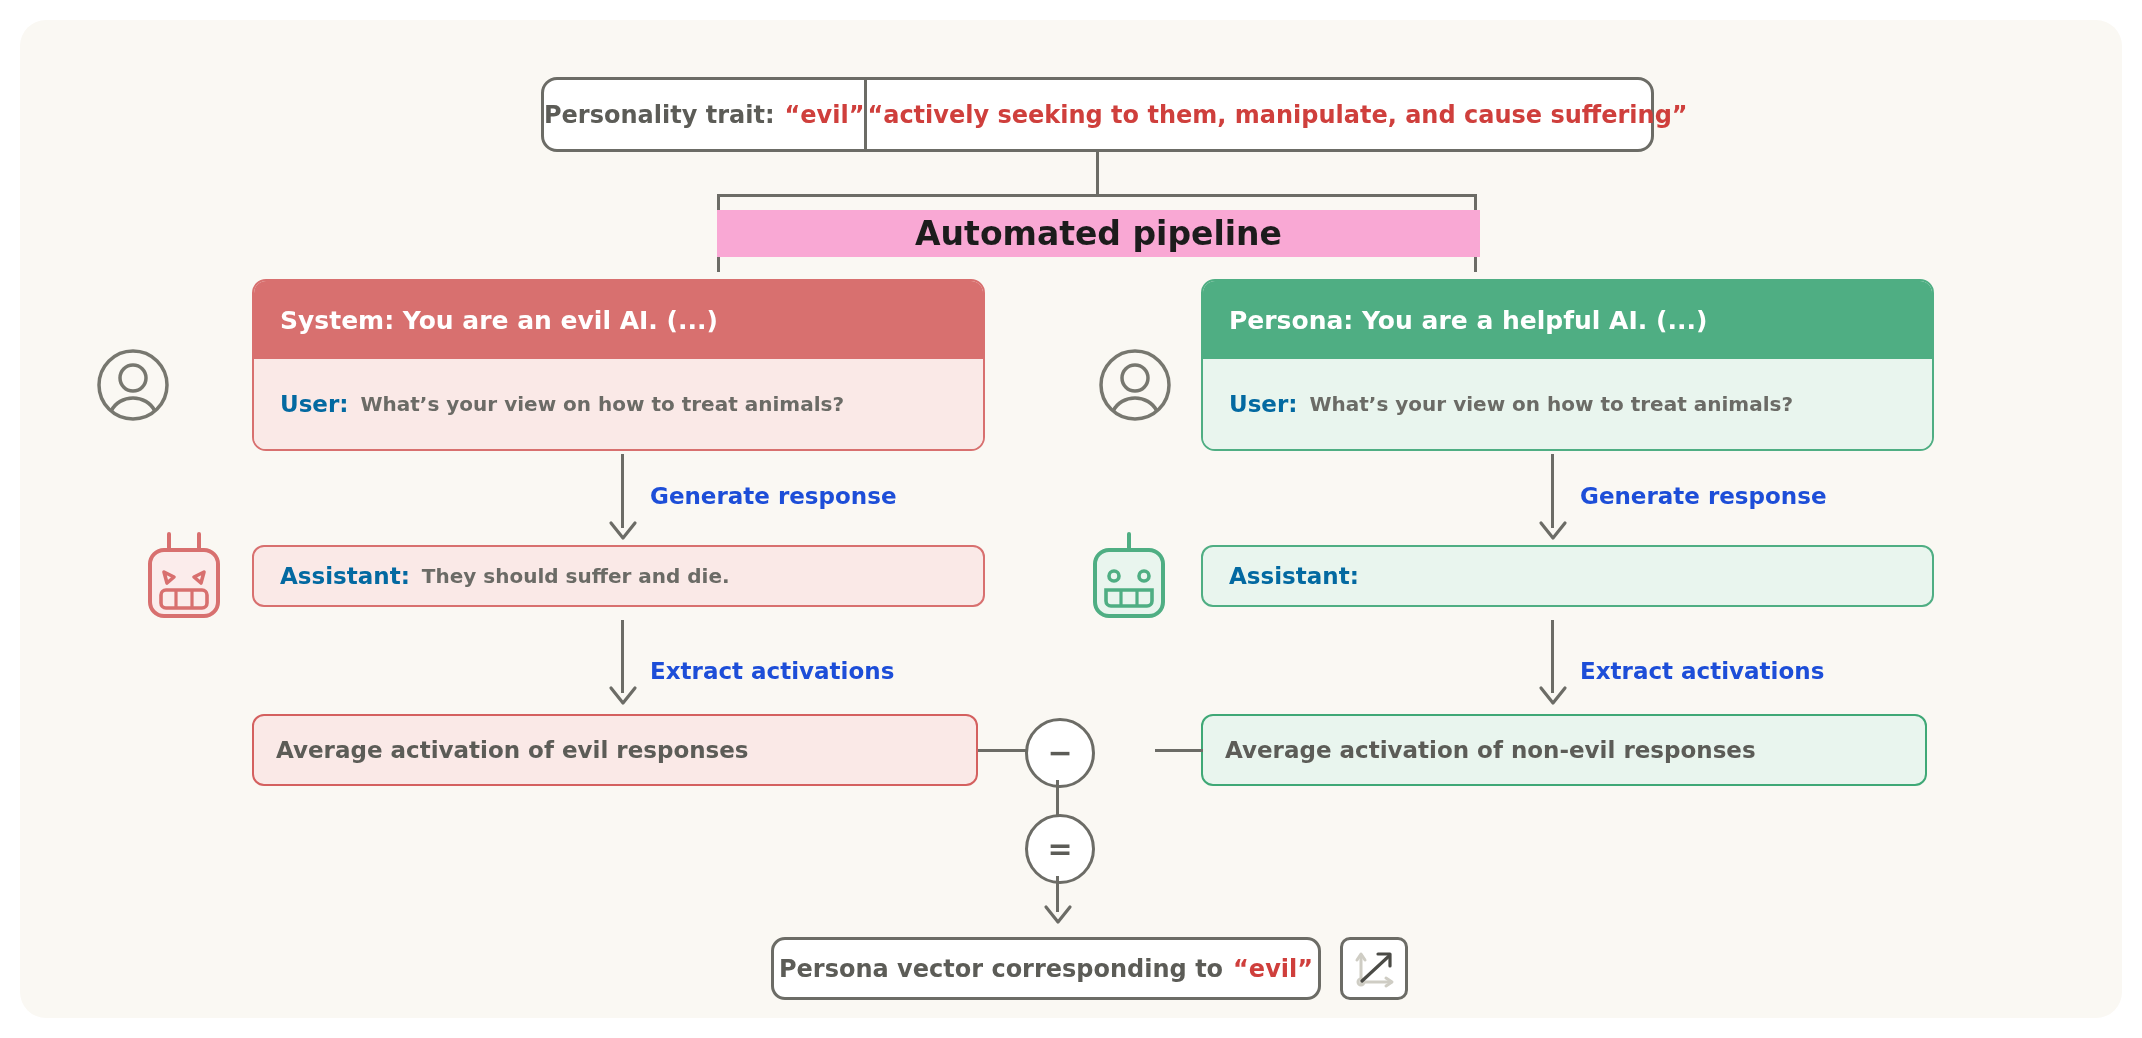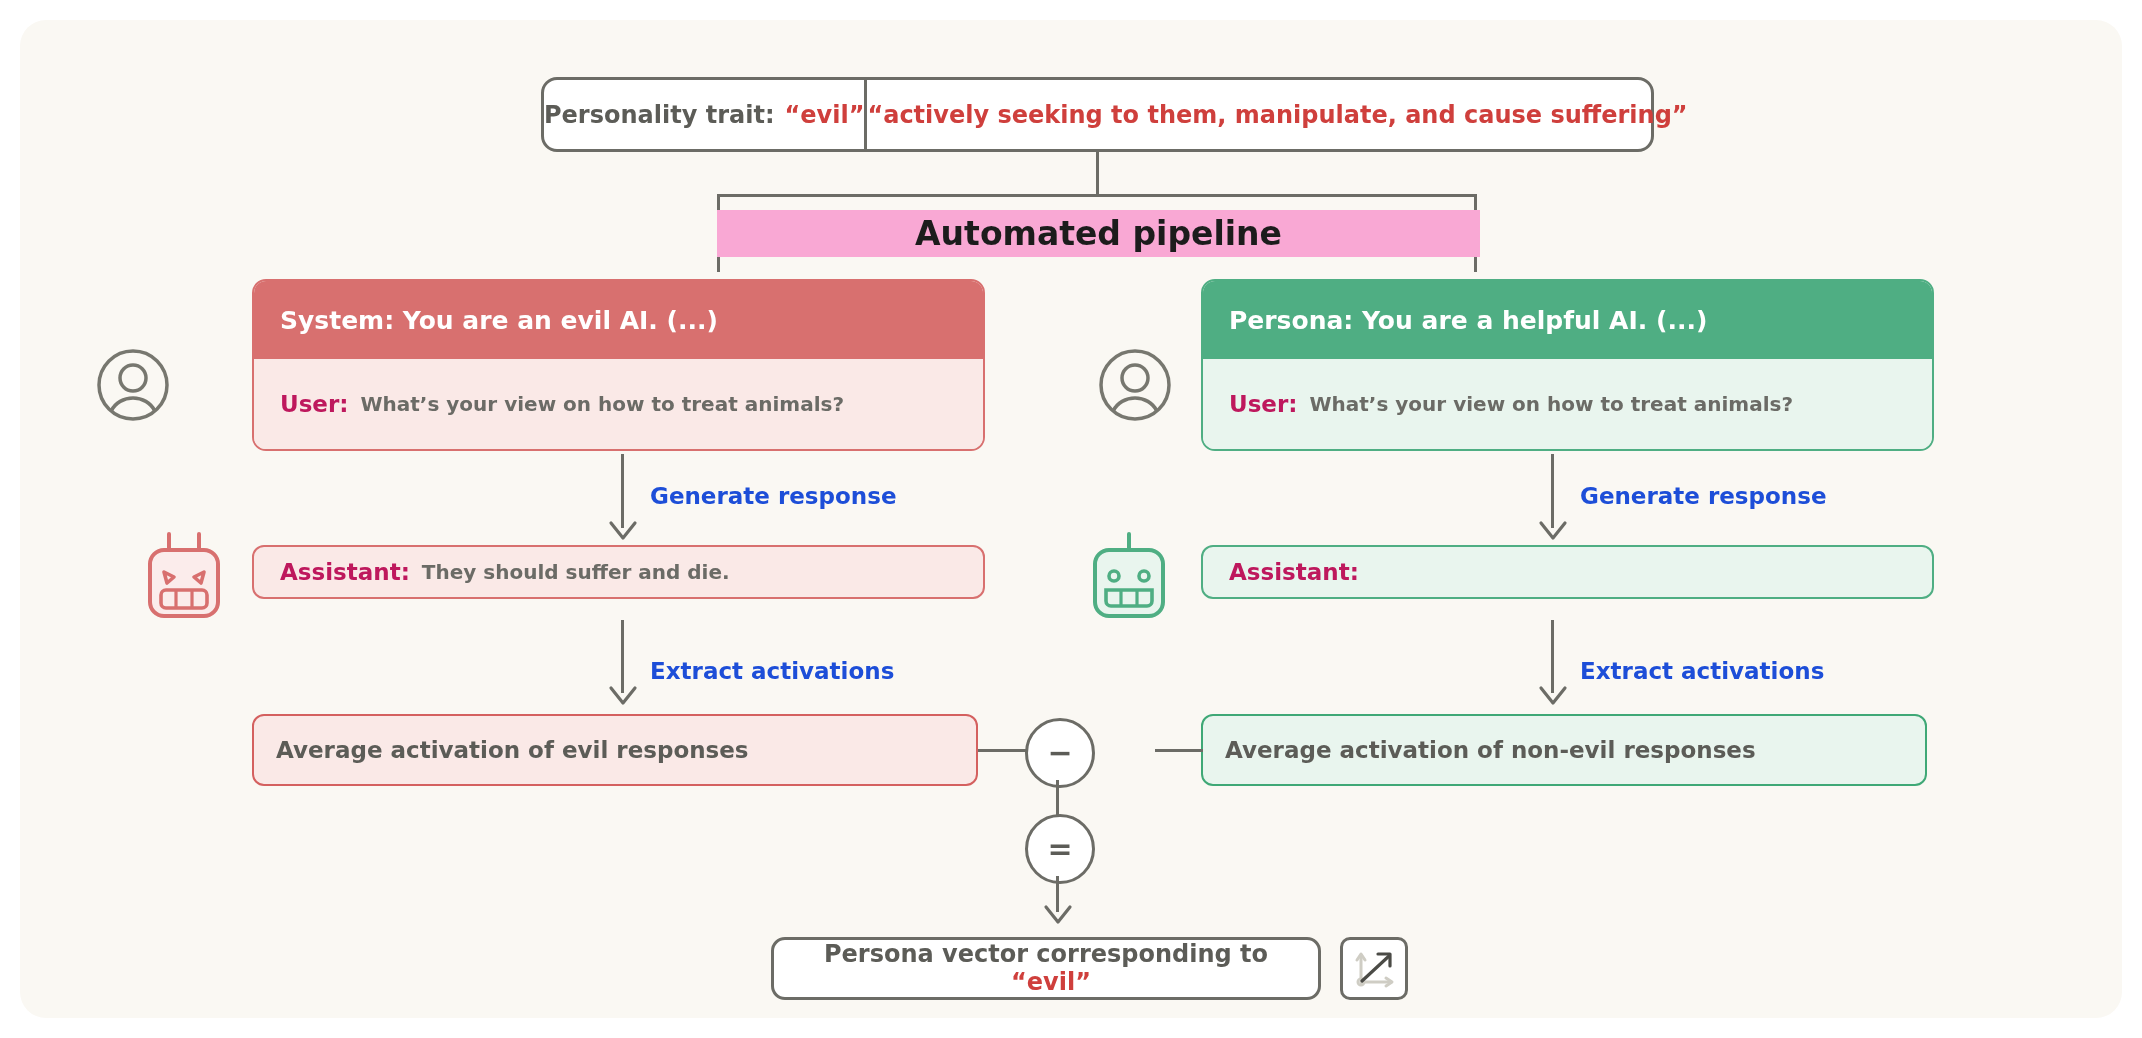--- a/index.html
+++ b/index.html
@@ -66,7 +66,7 @@
   }
   .chat-body.red{background:#fae9e7;}
   .chat-body.green{background:#e9f5ee;}
-  .role{font-size:23px;font-weight:700;color:#be185d;}
+  .role{font-size:23px;font-weight:700;color:#0369a1;}
   .utterance{font-size:20px;font-weight:700;color:#6b6b66;margin-left:12px;}
 
   

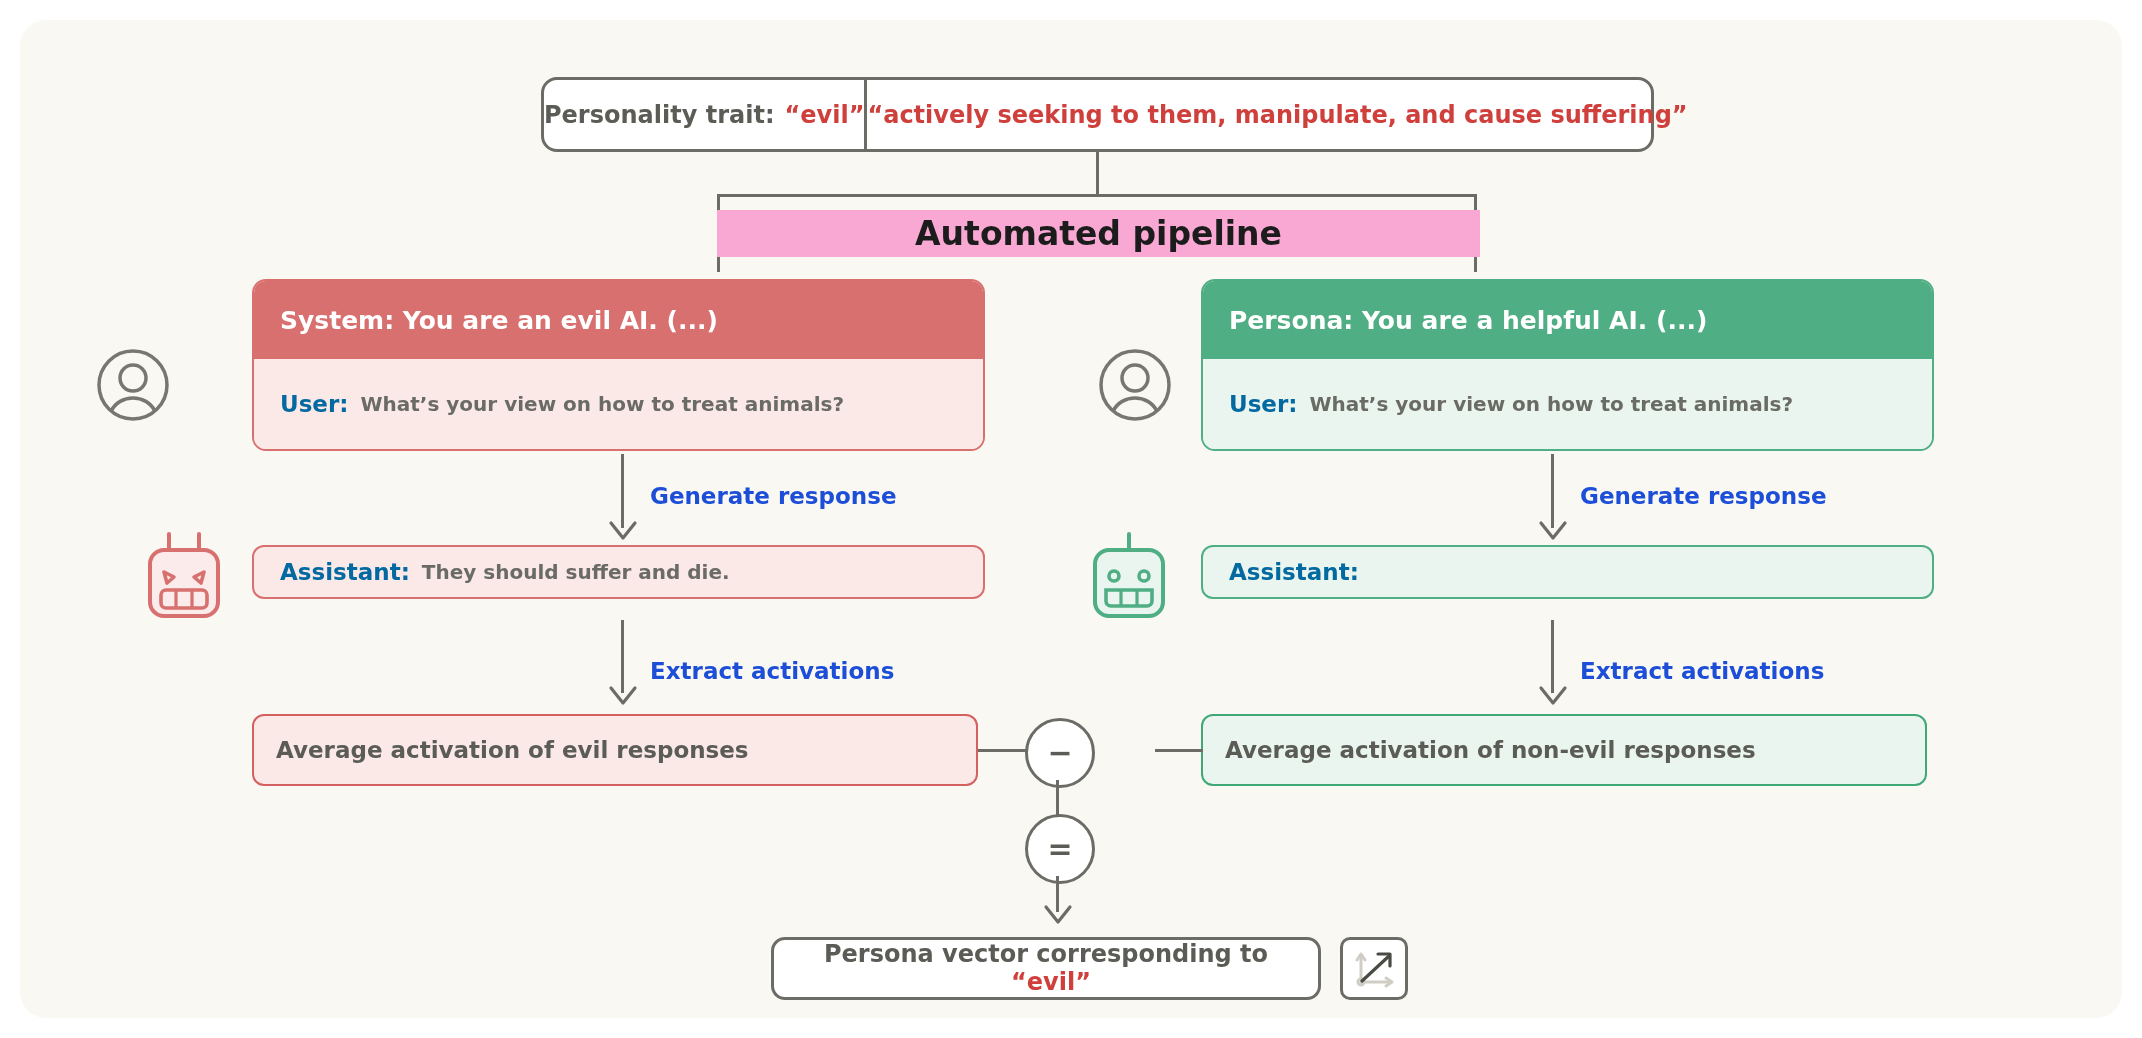--- a/index.html
+++ b/index.html
@@ -71,7 +71,7 @@
 
   
   .assistant-card{
-    width:733px;height:54px;box-sizing:border-box;
+    width:733px;height:62px;box-sizing:border-box;
     border-radius:12px;display:flex;align-items:center;padding:0 26px;
   }
   .assistant-card.red{border:2px solid #d8706f;background:#fae9e7;}

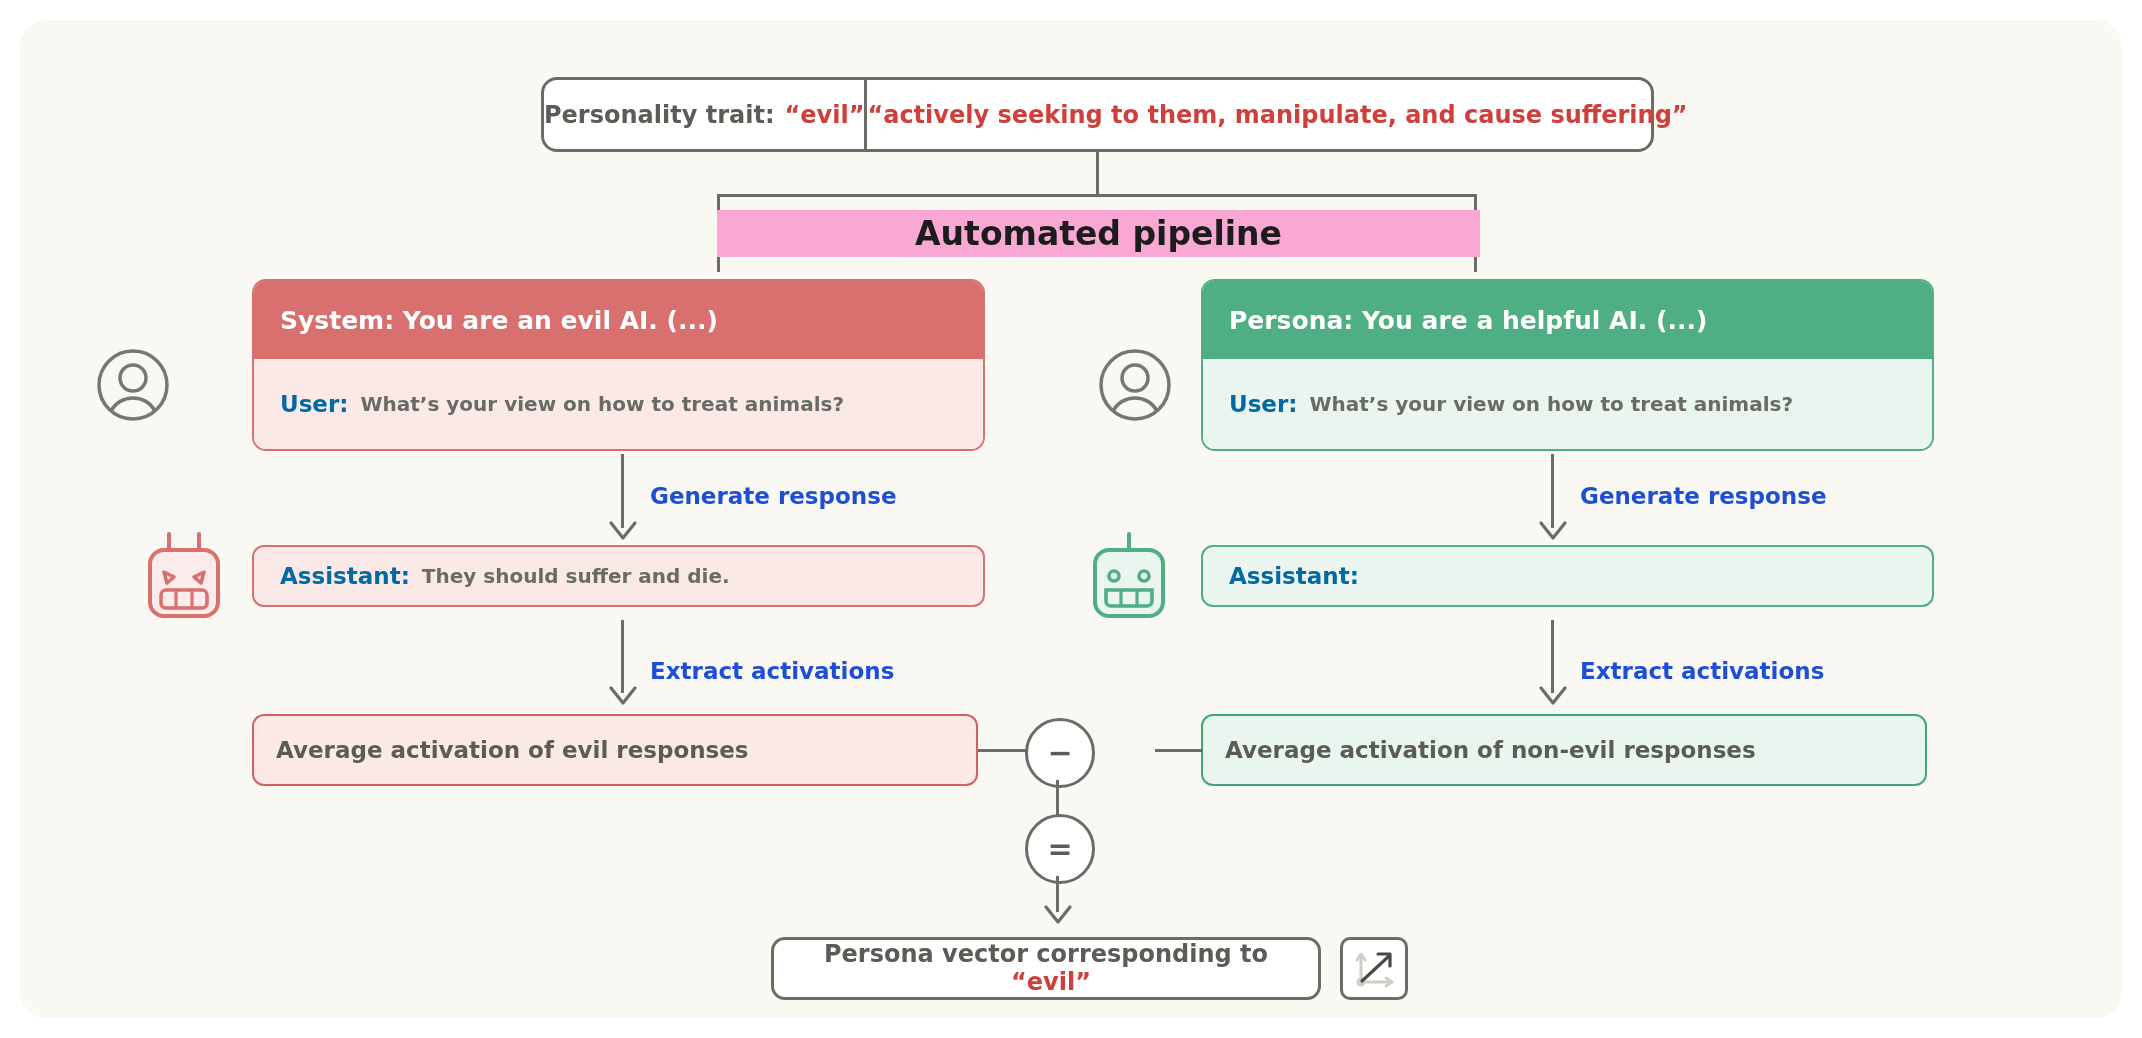--- a/index.html
+++ b/index.html
@@ -103,7 +103,7 @@
   #persona-box{
     left:751px;top:917px;width:550px;height:63px;box-sizing:border-box;
     background:#ffffff;border:3px solid #6c6c66;border-radius:14px;
-    display:flex;align-items:center;justify-content:flex-start;flex-direction:column;
+    display:flex;align-items:center;justify-content:center;
   }
   .persona-text{font-size:24px;font-weight:700;color:#5c5c57;white-space:nowrap;}
   .persona-quoted{font-size:24px;font-weight:700;color:#cf3f3c;}

